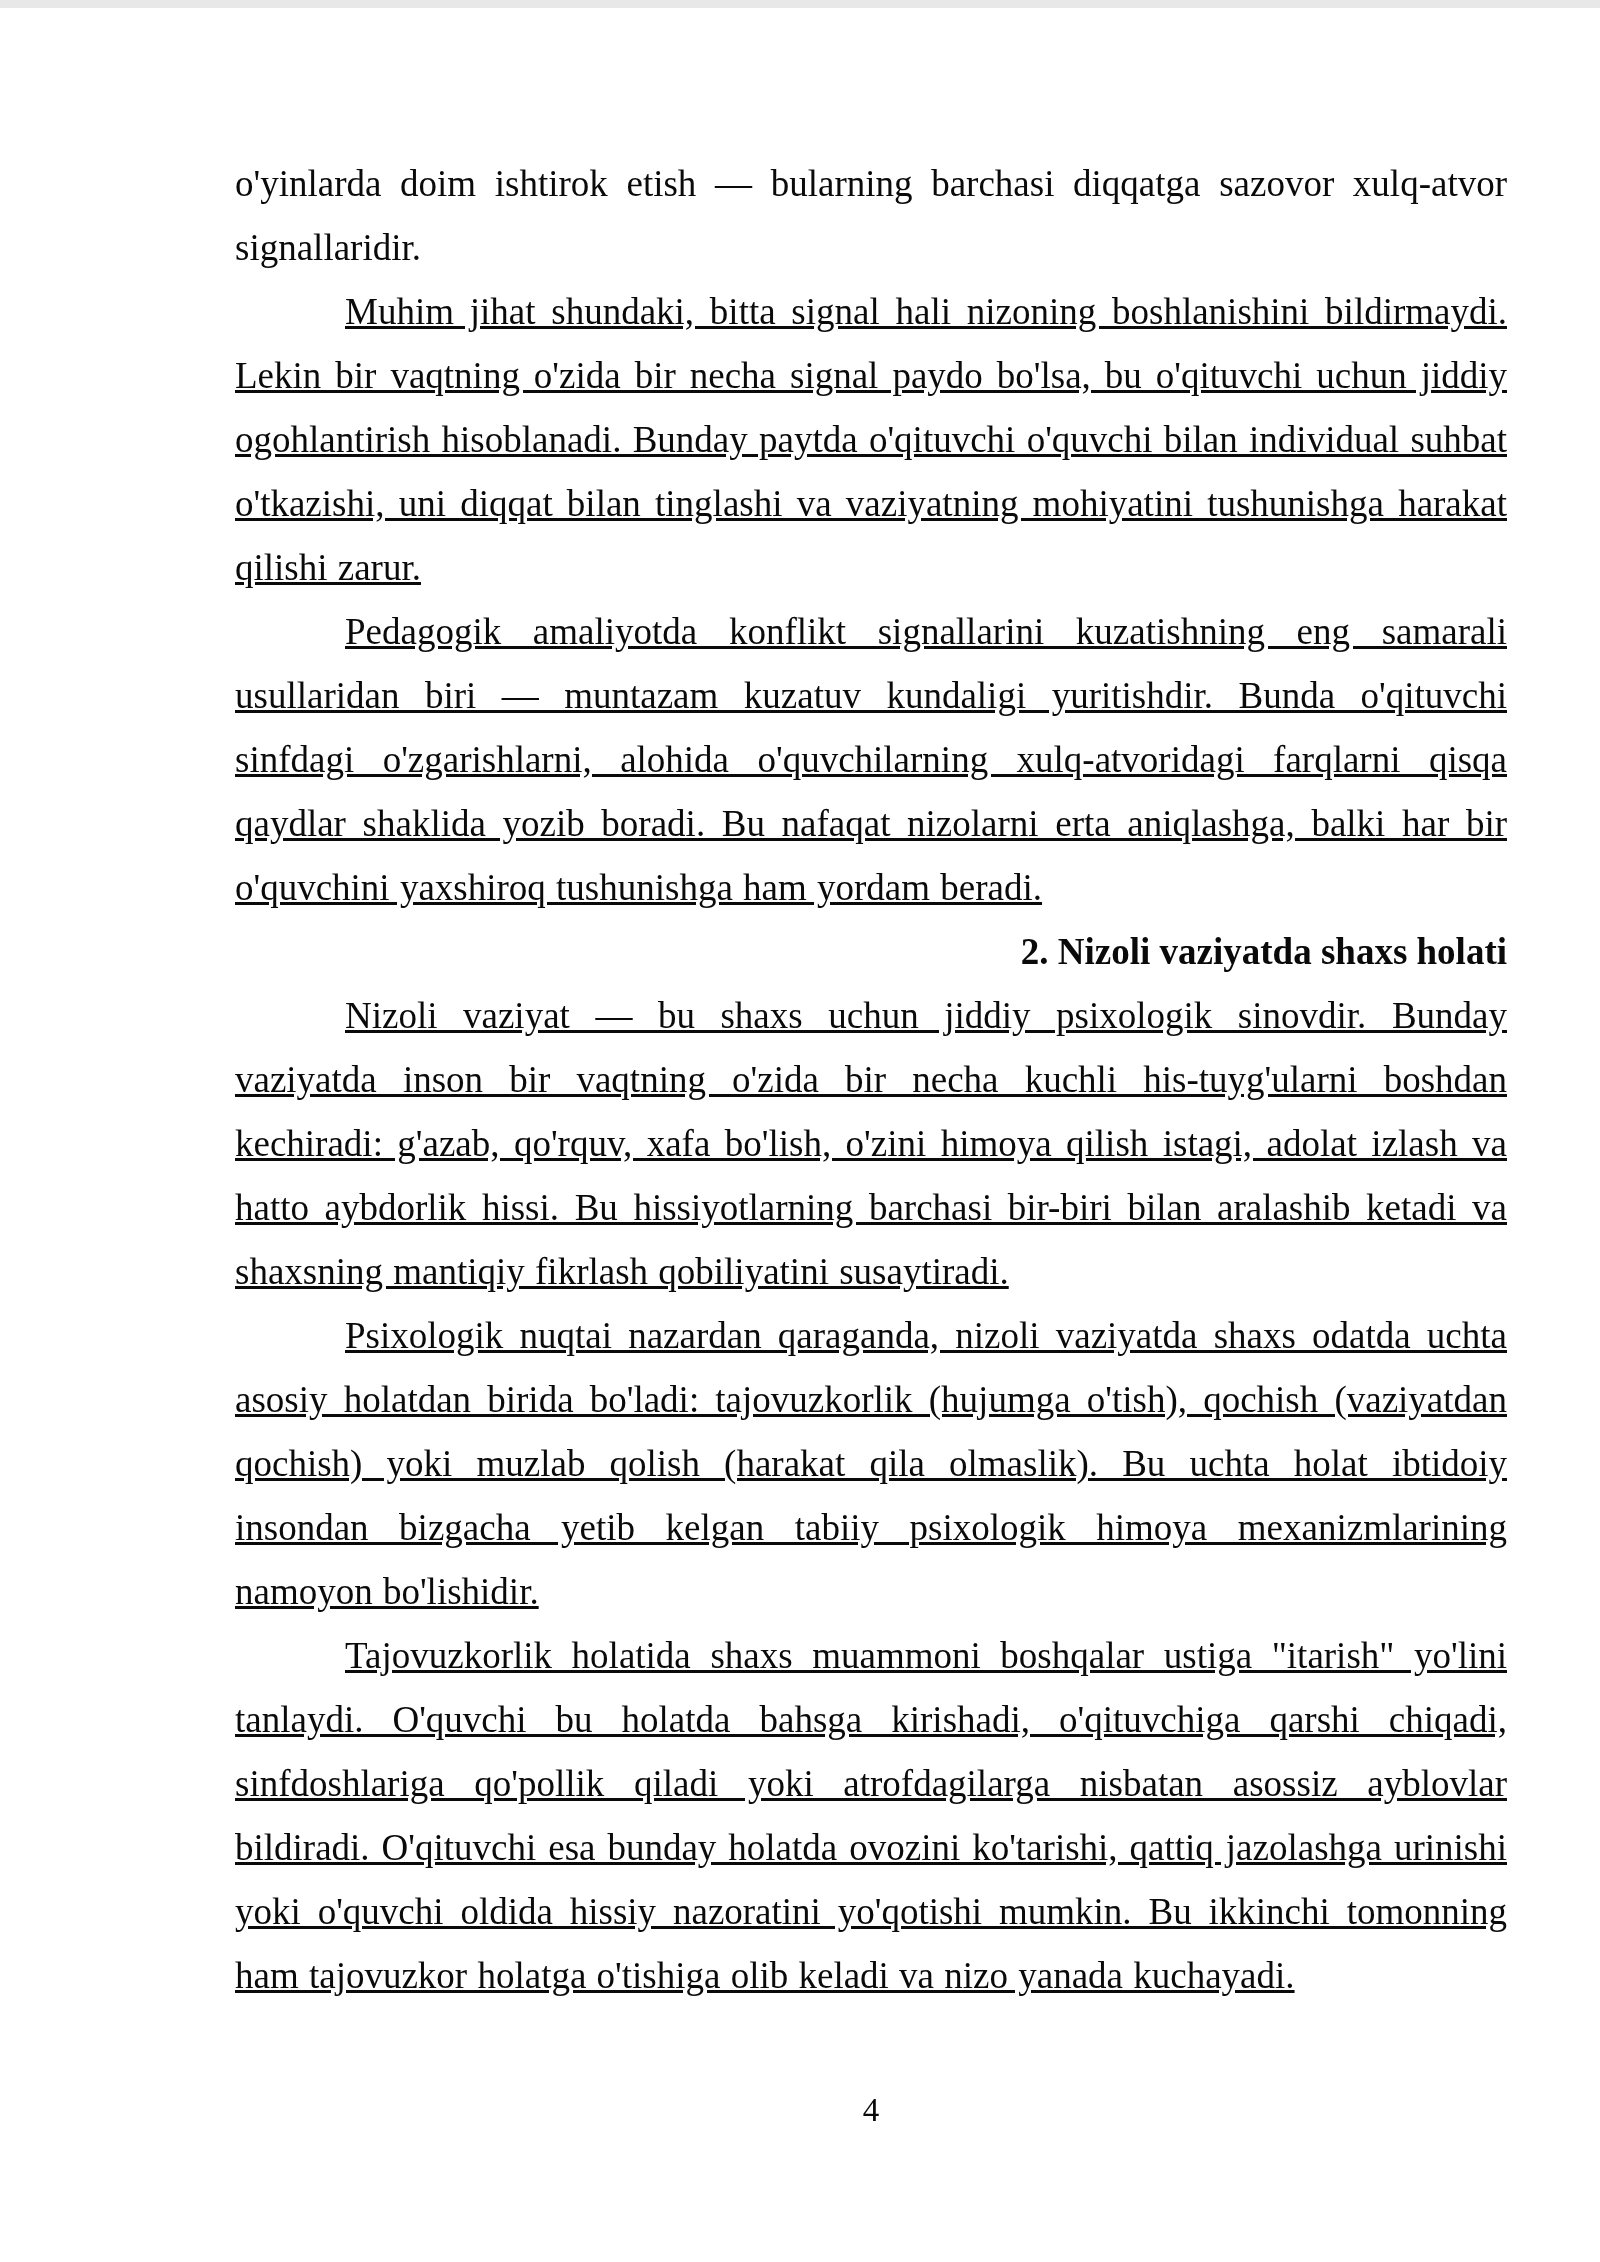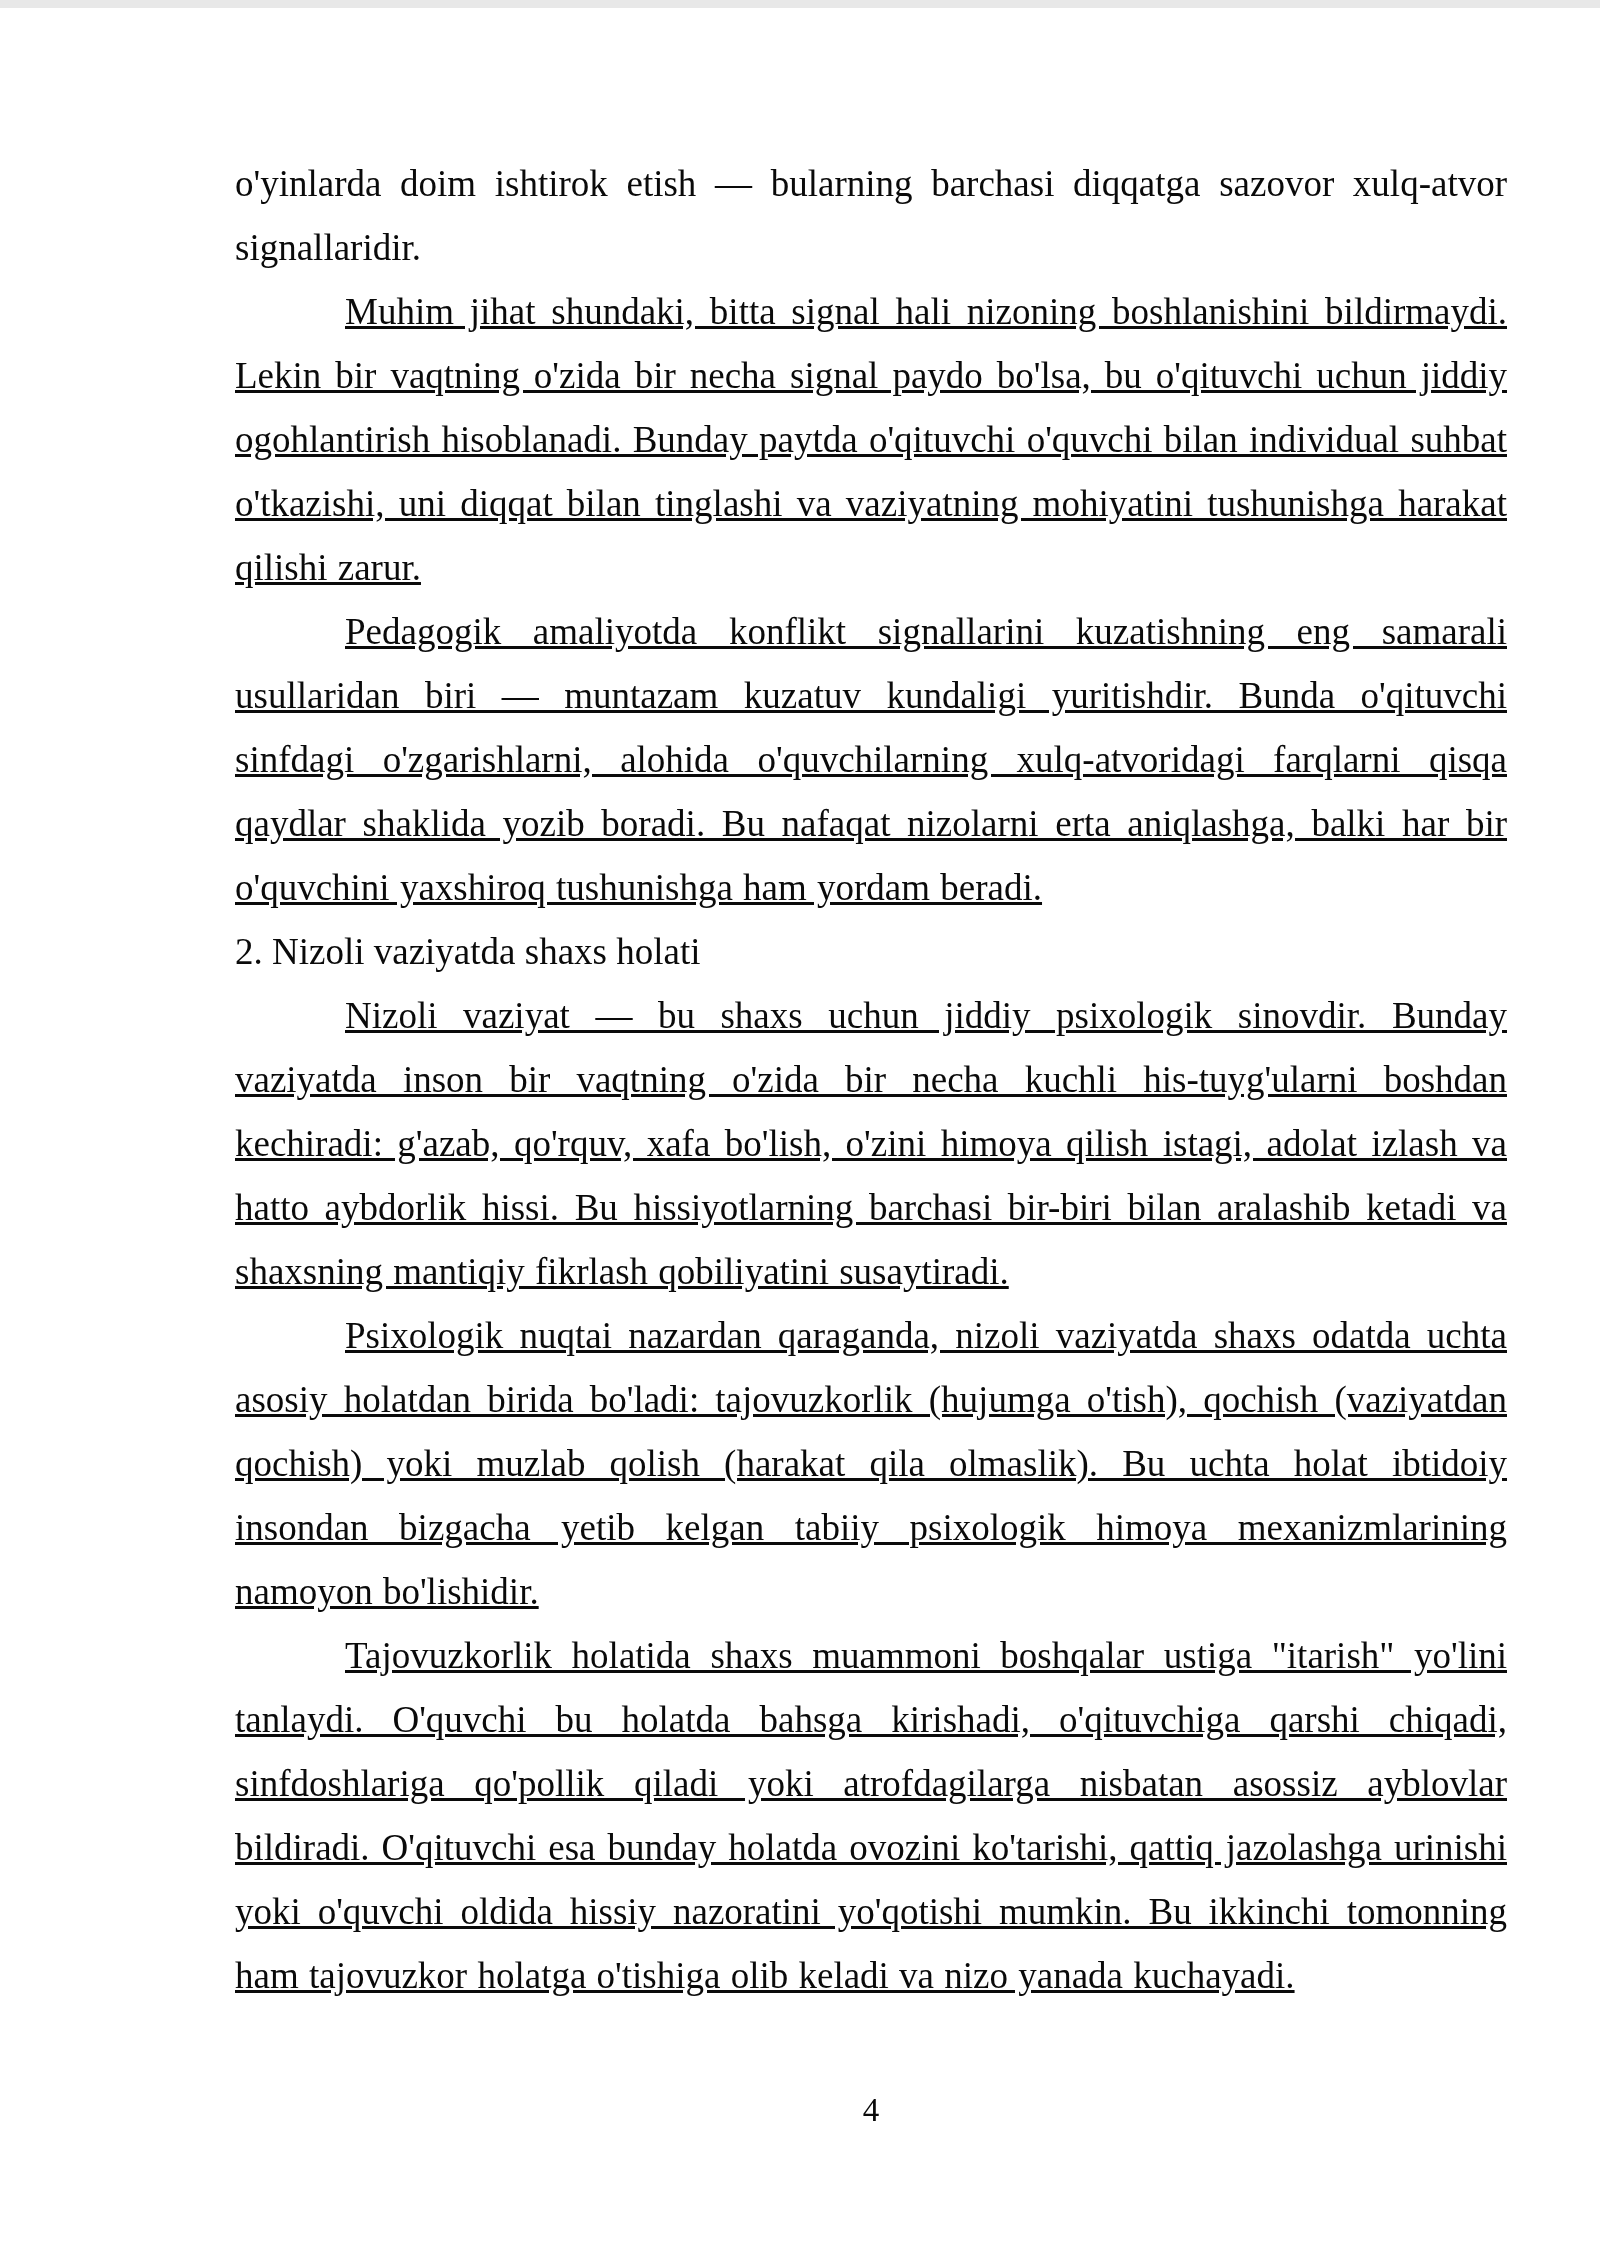--- a/index.html
+++ b/index.html
@@ -41,8 +41,8 @@
     padding: 0;
     font-size: 37px;
     line-height: 64px;
-    font-weight: normal;
-    text-align: left;
+    font-weight: bold;
+    text-align: right;
   }
   .page-footer {
     position: absolute;

